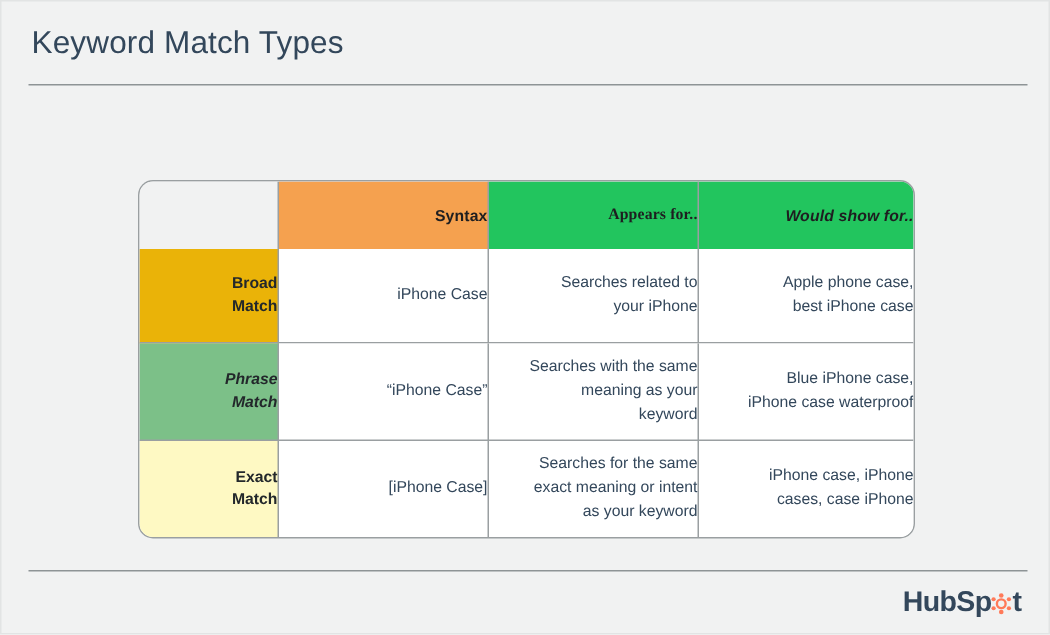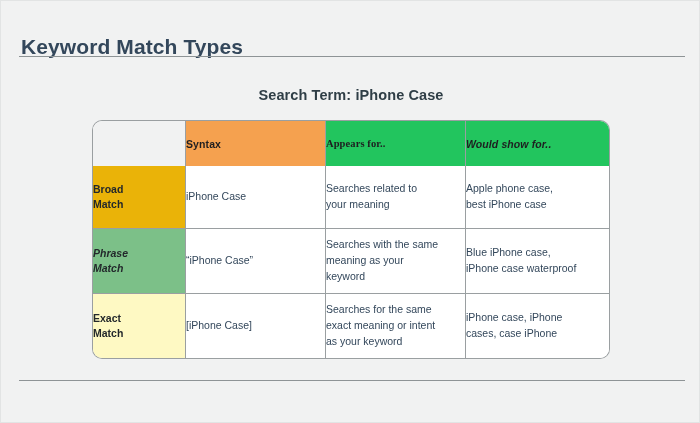--- a/index.html
+++ b/index.html
@@ -28,11 +28,10 @@
     left: 20px;
     top: 16px;
     font-size: 21px;
-    font-weight: bold;
+    font-weight: normal;
     color: #33475b;
     letter-spacing: 0.1px;
     white-space: nowrap;
-    margin-top: 18px;
   }
   #top-divider {
     position: absolute;

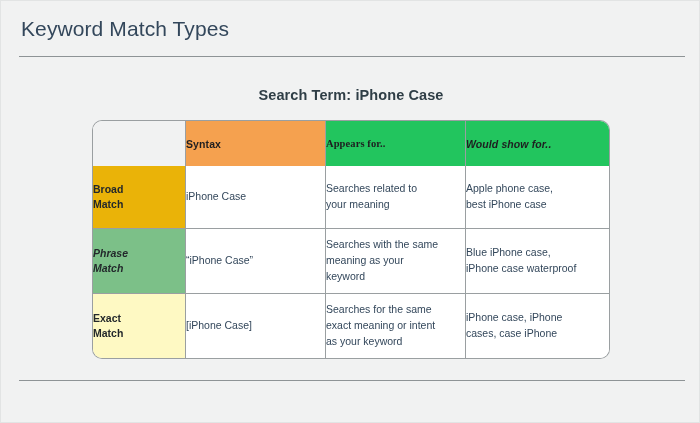--- a/index.html
+++ b/index.html
@@ -160,7 +160,6 @@
 
   <div id="top-divider"></div>
 
-  <div id="subtitle">Search Term: iPhone Case</div>
 
   <table id="match-table">
     <colgroup>

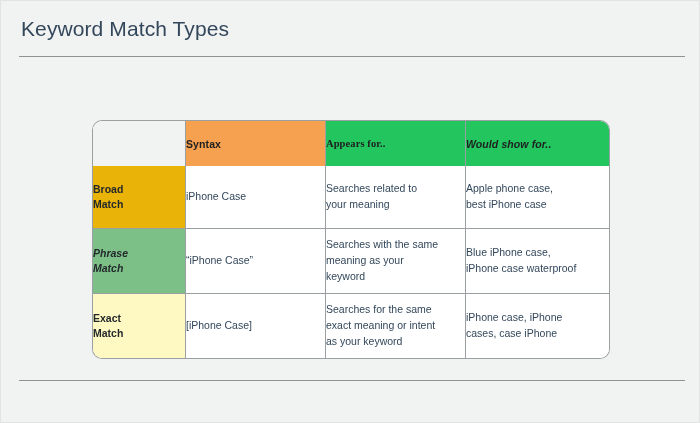--- a/index.html
+++ b/index.html
@@ -75,7 +75,7 @@
     border-right: 1px solid #9a9fa1;
     border-bottom: 1px solid #9a9fa1;
     vertical-align: middle;
-    text-align: left;
+    text-align: right;
     box-sizing: border-box;
   }
   #match-table tr > *:last-child { border-right: none; }

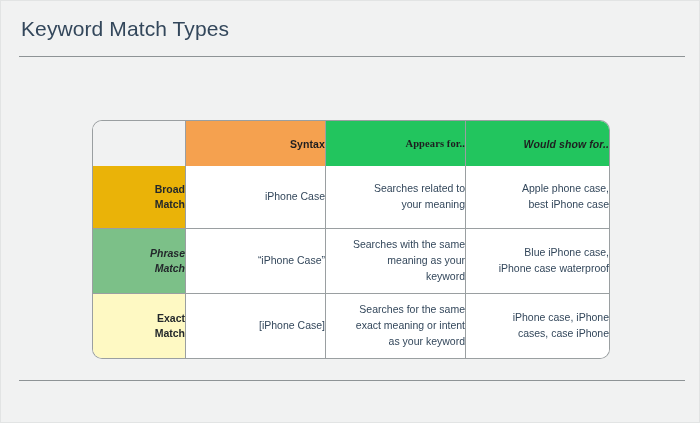--- a/index.html
+++ b/index.html
@@ -186,7 +186,7 @@
         <td>iPhone Case</td>
         <td>
           <div>Searches related to</div>
-          <div>your meaning</div>
+          <div>your iPhone</div>
         </td>
         <td>
           <div>Apple phone case,</div>

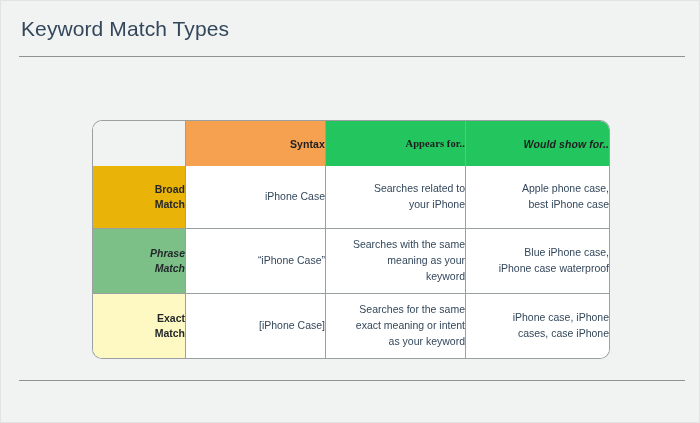--- a/index.html
+++ b/index.html
@@ -233,6 +233,21 @@
 
   <div id="bottom-divider"></div>
 
+  <div id="hubspot-logo">
+    <span class="hs-word">HubSp</span>
+    <span class="hs-sprocket">
+      <svg viewBox="0 0 32 32" width="15" height="15" aria-hidden="true">
+        <circle cx="16" cy="16" r="6.2" fill="none" stroke="#ff7a59" stroke-width="3.4"></circle>
+        <circle cx="16" cy="4.2" r="3.3" fill="#ff7a59"></circle>
+        <circle cx="16" cy="27.8" r="3.3" fill="#ff7a59"></circle>
+        <circle cx="5.1" cy="9.6" r="3.0" fill="#ff7a59"></circle>
+        <circle cx="26.9" cy="9.6" r="3.0" fill="#ff7a59"></circle>
+        <circle cx="5.1" cy="22.4" r="3.0" fill="#ff7a59"></circle>
+        <circle cx="26.9" cy="22.4" r="3.0" fill="#ff7a59"></circle>
+      </svg>
+    </span>
+    <span class="hs-word">t</span>
+  </div>
 
 </div>
 

